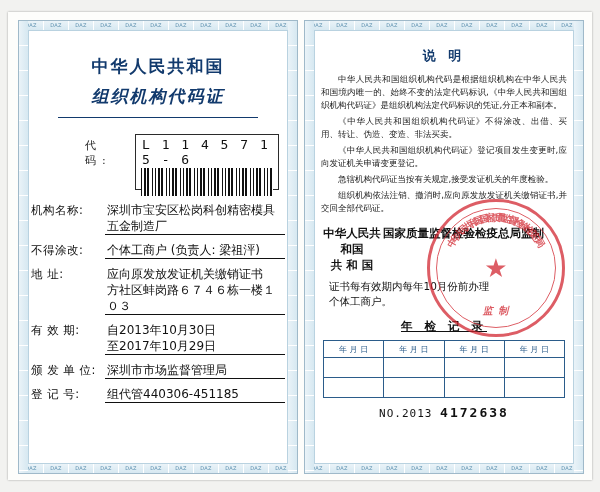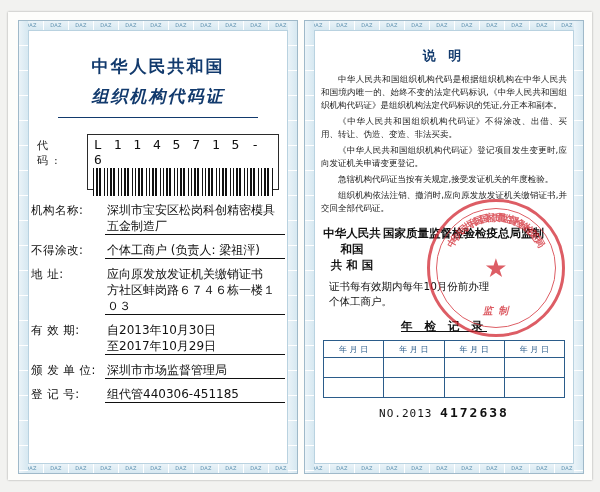--- a/index.html
+++ b/index.html
@@ -79,7 +79,7 @@
   }
 
   .codeblock{
-    position:relative;margin-top:16px;height:58px;
+    position:relative;margin-top:16px;height:58px;margin-left:48px;
   }
   .code-label{
     position:absolute;left:6px;top:4px;width:44px;

